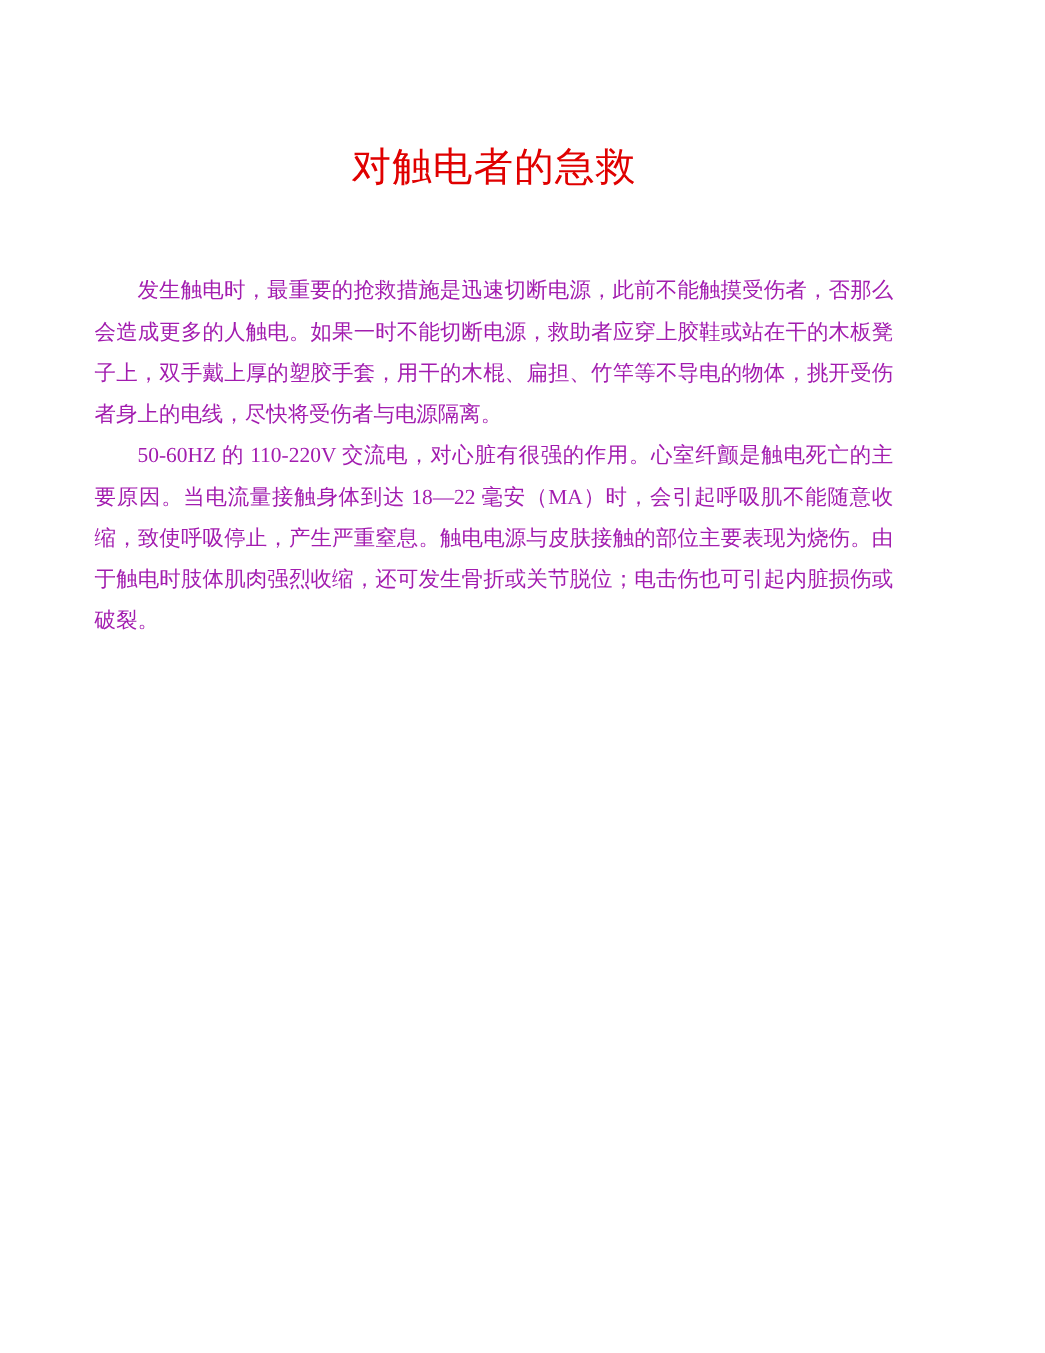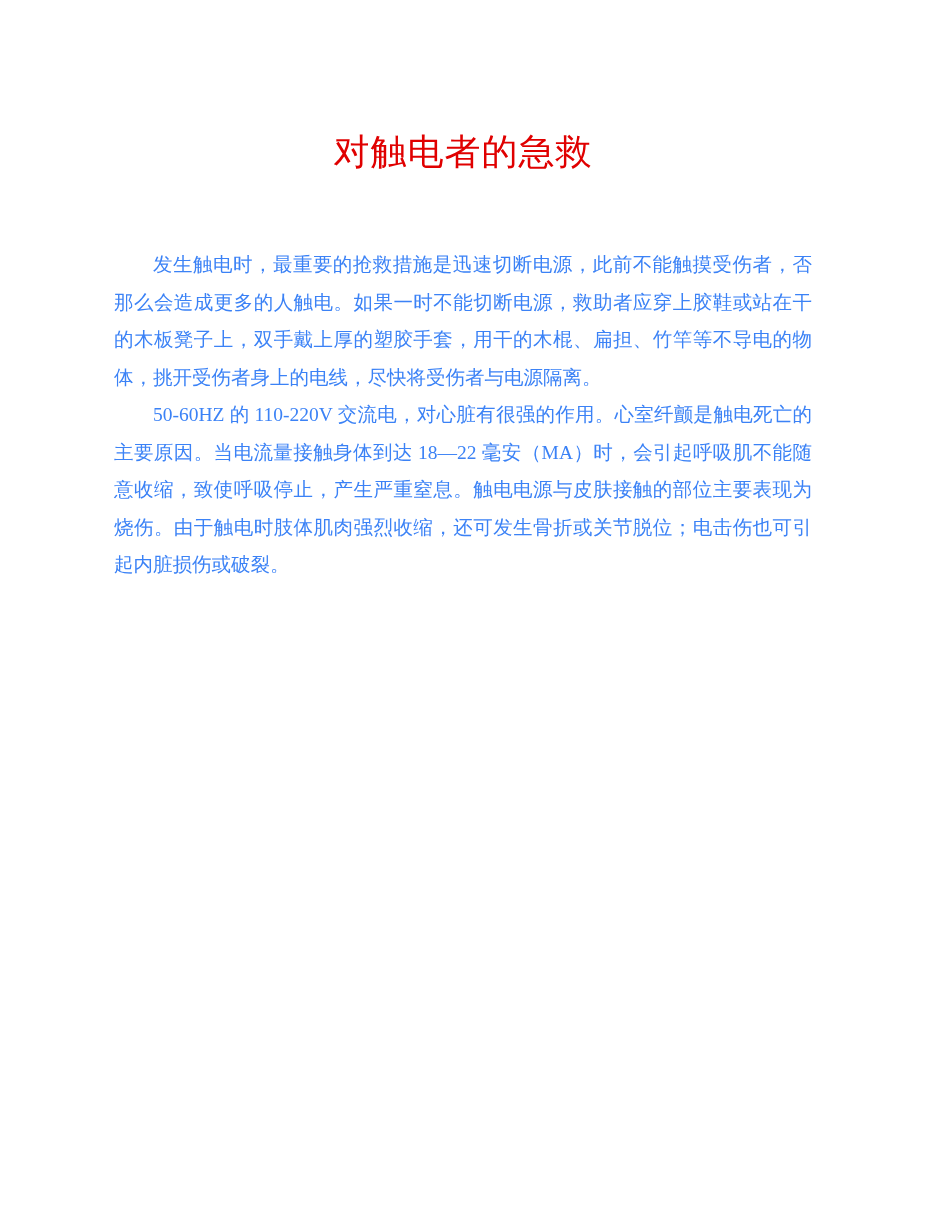--- a/index.html
+++ b/index.html
@@ -17,7 +17,7 @@
     box-sizing: border-box;
     width: 950px;
     height: 1074px;
-    padding: 124px 138px 0 114px;
+    padding: 124px 138px 0 86px;
     background: #ffffff;
   }
   .doc-title {

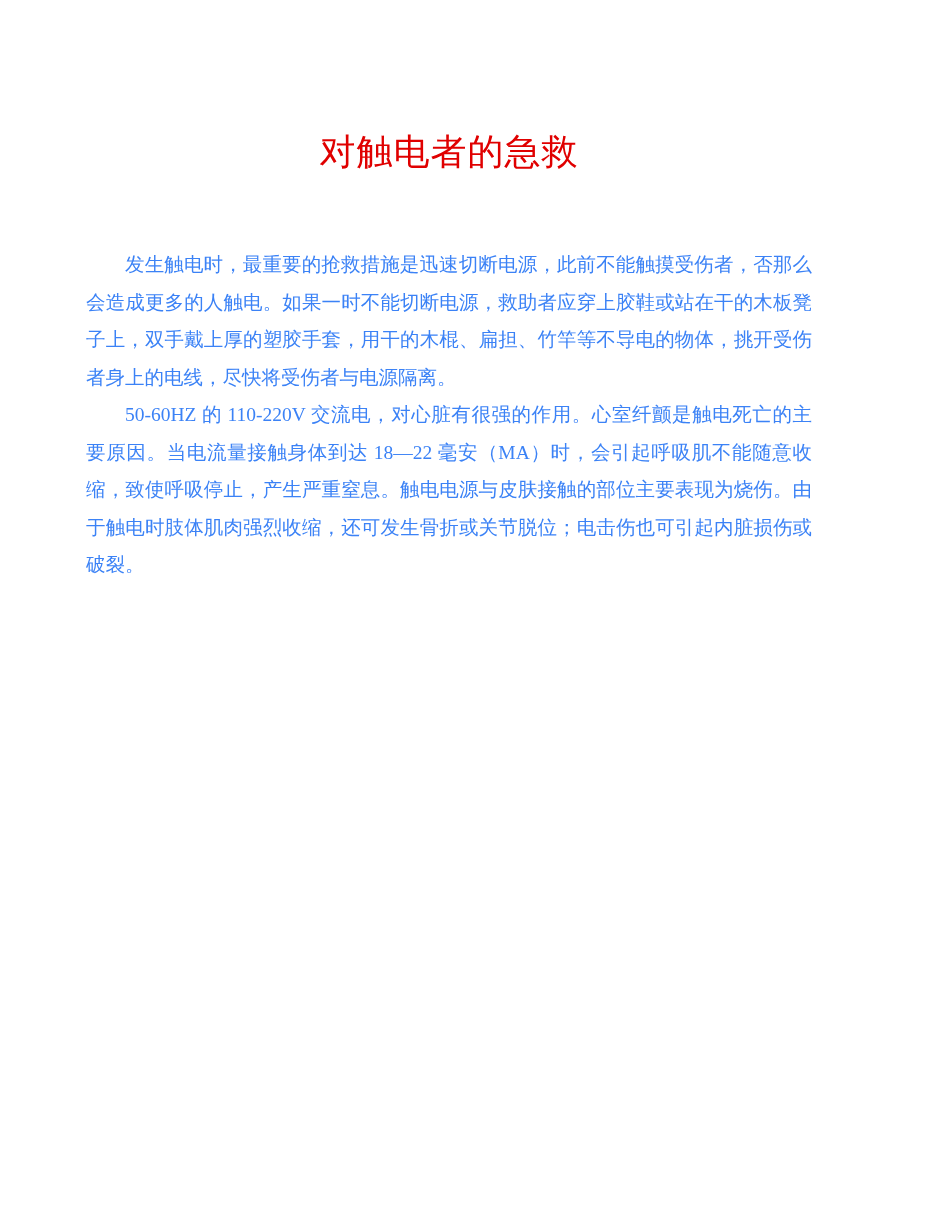--- a/index.html
+++ b/index.html
@@ -31,7 +31,7 @@
   }
   .doc-paragraph {
     margin: 0;
-    color: #3b82f6;
+    color: #a21caf;
     font-size: 19.5px;
     line-height: 37.5px;
     text-indent: 2em;

